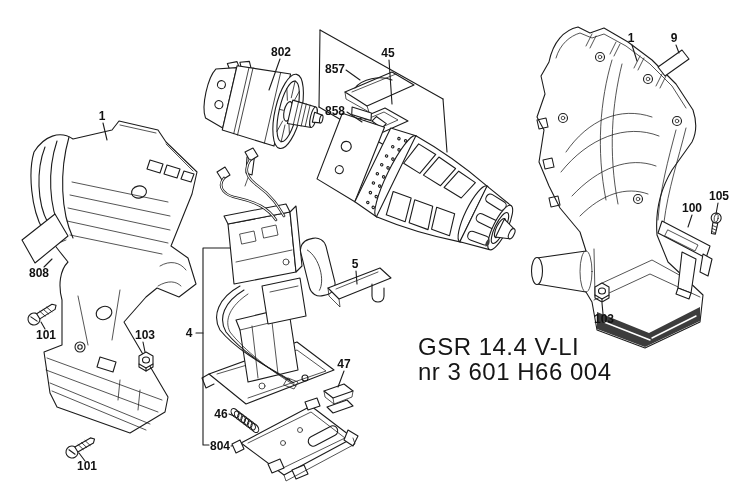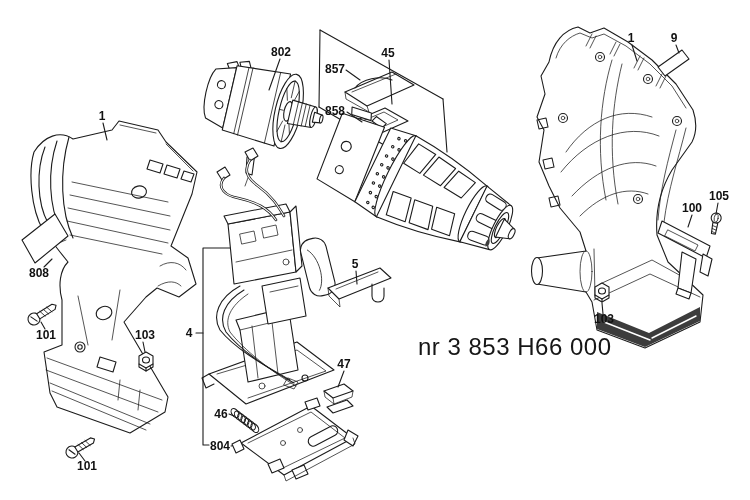--- a/index.html
+++ b/index.html
@@ -367,6 +367,7 @@
 </svg>
 
 <div class="titleblock">
+  <div>GSR 14.4 V-LI</div>
   <div>nr 3 853 H66 000</div>
 </div>
 </div>

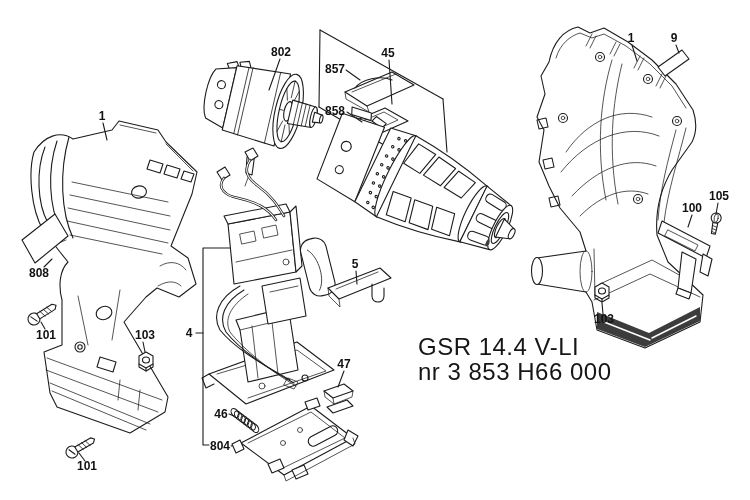--- a/index.html
+++ b/index.html
@@ -368,7 +368,7 @@
 
 <div class="titleblock">
   <div>GSR 14.4 V-LI</div>
-  <div>nr 3 853 H66 000</div>
+  <div>nr 3 601 H66 004</div>
 </div>
 </div>
 

